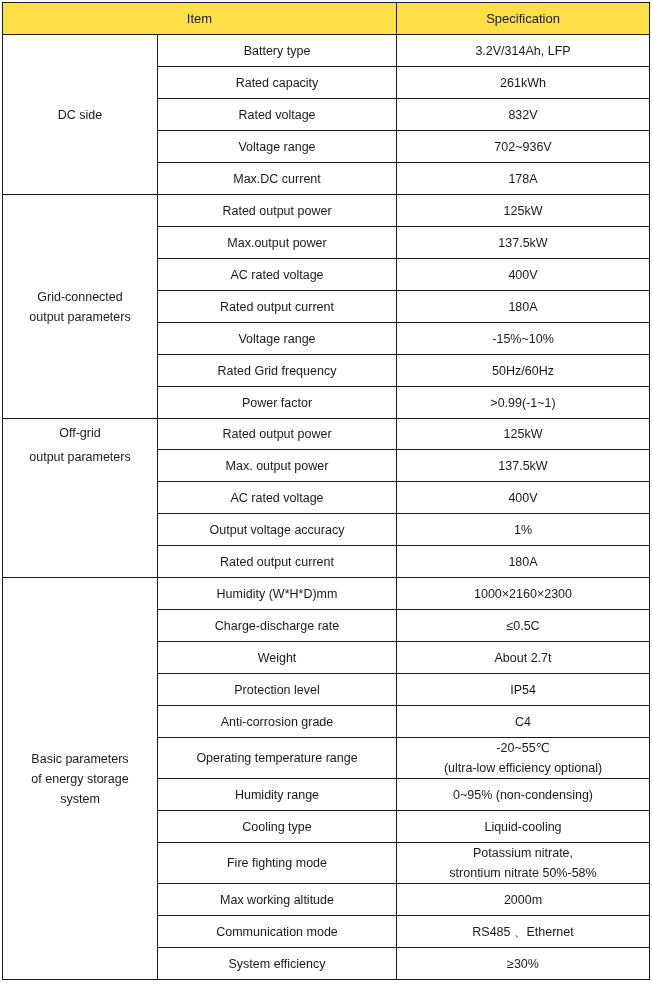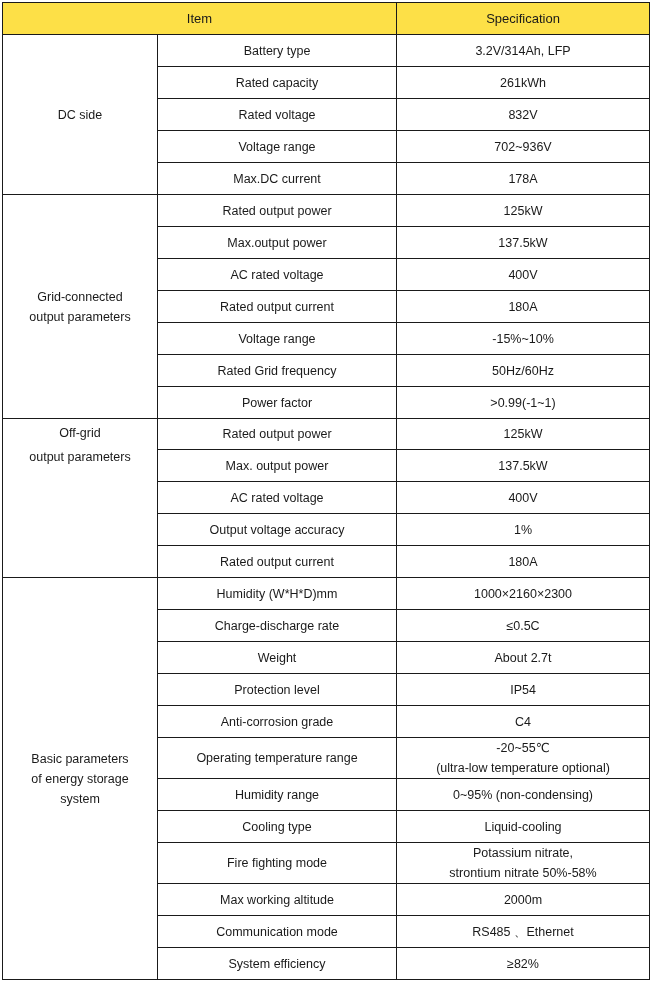--- a/index.html
+++ b/index.html
@@ -205,7 +205,7 @@
       <td>Operating temperature range</td>
       <td class="val">
         <span>-20~55℃</span>
-        <span>(ultra-low temperature optional)</span>
+        <span>(ultra-low efficiency optional)</span>
       </td>
     </tr>
     <tr class="r32">

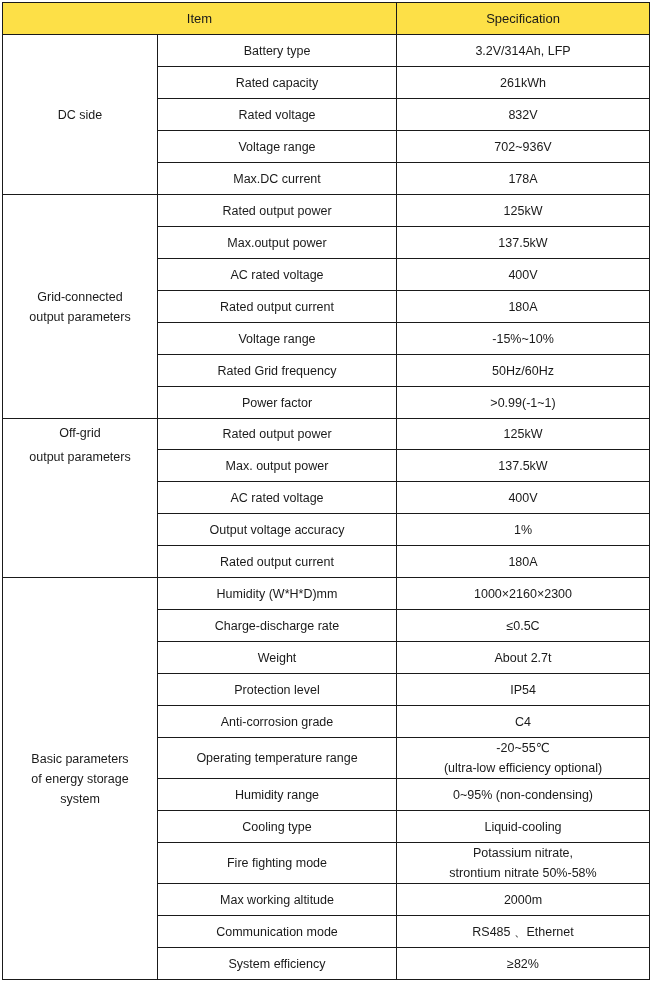--- a/index.html
+++ b/index.html
@@ -242,7 +242,7 @@
     <tr class="r32">
       <td>System efficiency</td>
       <td class="val">
-          <span>≥82%</span>
+          <span>≥30%</span>
         </td>
     </tr>
   </tbody>

